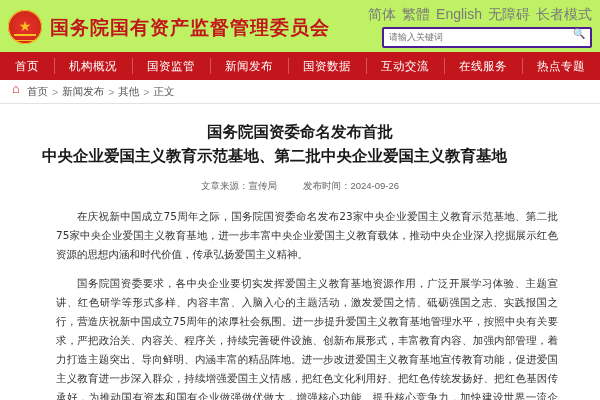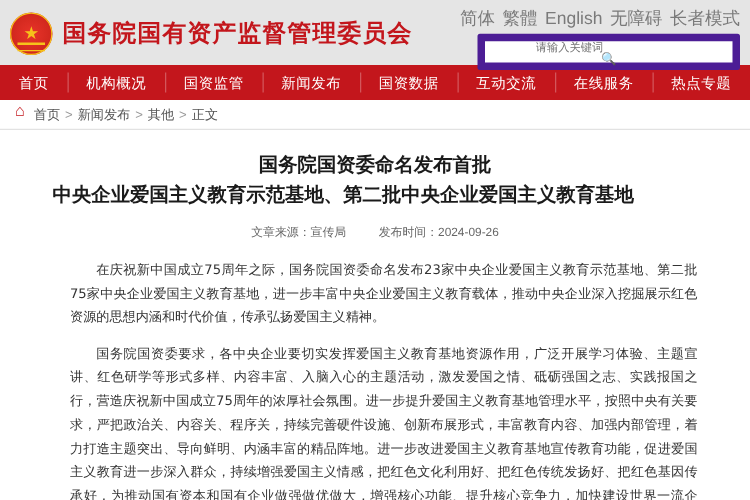--- a/index.html
+++ b/index.html
@@ -19,7 +19,7 @@
   .header {
     position: relative;
     height: 52px;
-    background: #e5e5e5;
+    background: #bef264;
     border-bottom: none;
     display: flex;
     align-items: center;

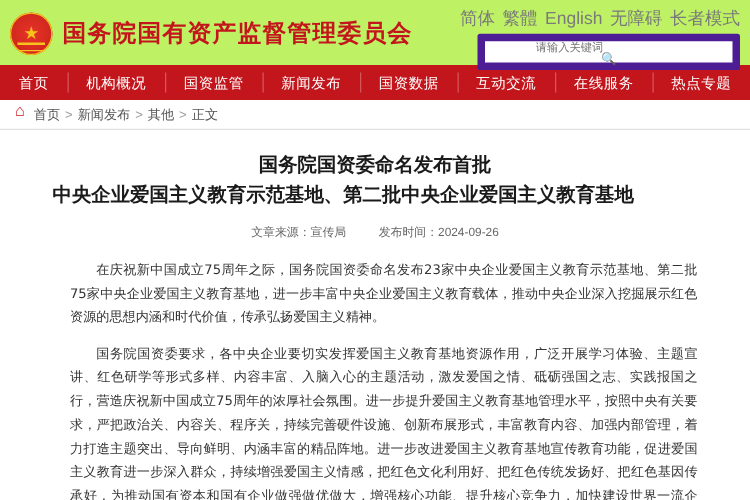--- a/index.html
+++ b/index.html
@@ -95,13 +95,11 @@
   }
   .header-links span { white-space: nowrap; }
   .search-box {
-    border: 6px solid #4c1d95;
+    border: 2px solid #4c1d95;
     height: 17px;
     border-radius: 2px;
     display: flex;
-    align-items: center;
     background: #fff;
-    flex-direction: column;
   }
   .search-input {
     border: none;

